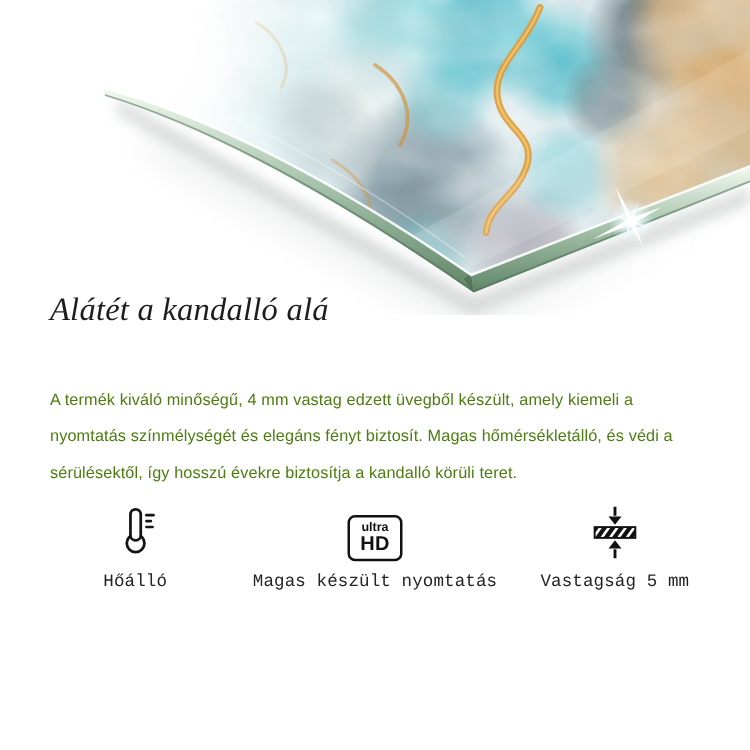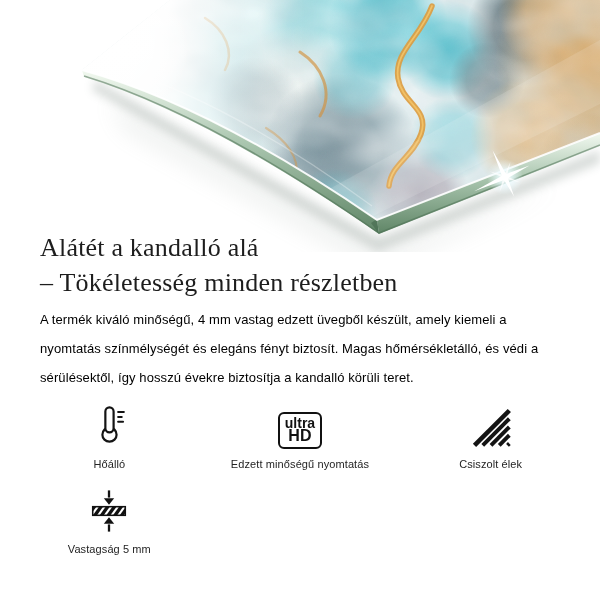--- a/index.html
+++ b/index.html
@@ -13,7 +13,7 @@
     font-family:"Liberation Serif","DejaVu Serif",serif;
     font-weight:400;font-size:26px;line-height:35px;color:#1d1d1d;letter-spacing:0.2px;
   }
-  .title span{display:block;}
+  .title span{display:block;font-style:italic;}
   .desc{
     position:absolute;left:40px;top:305px;width:514px;margin:0;
     font-size:13px;line-height:29px;color:#000000;letter-spacing:0.1px;

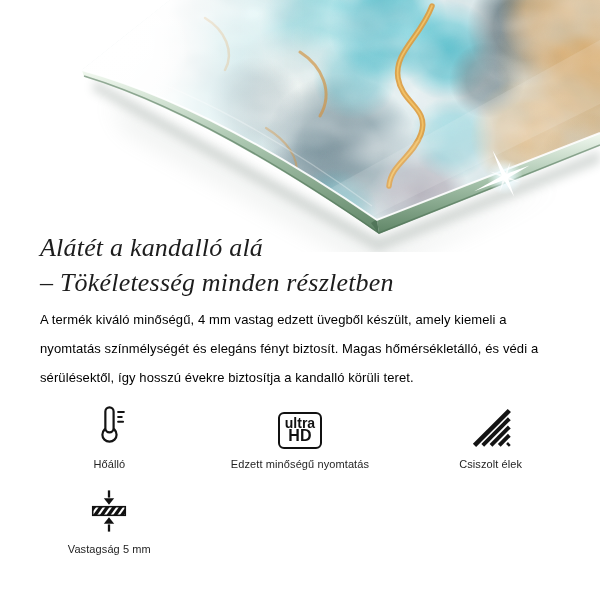--- a/index.html
+++ b/index.html
@@ -191,7 +191,6 @@
 
   <h1 class="title">
     <span>Alátét a kandalló alá</span>
-    <span>– Tökéletesség minden részletben</span>
   </h1>
 
   <p class="desc">A termék kiváló minőségű, 4 mm vastag edzett üvegből készült, amely kiemeli a nyomtatás színmélységét és elegáns fényt biztosít. Magas hőmérsékletálló, és védi a sérülésektől, így hosszú évekre biztosítja a kandalló körüli teret.</p>

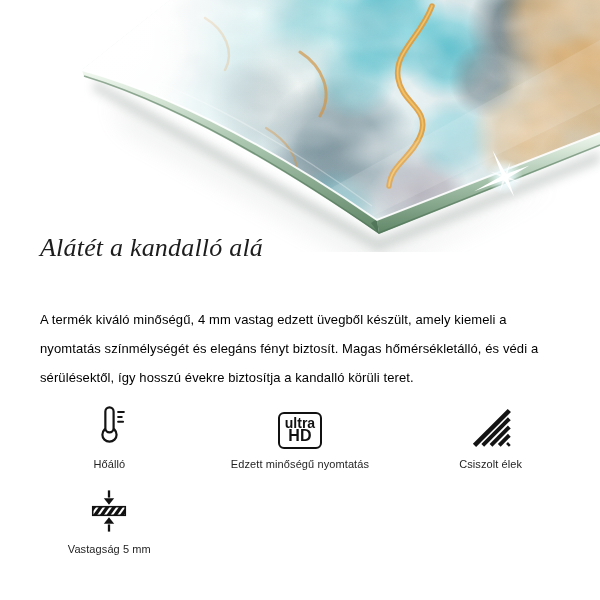--- a/index.html
+++ b/index.html
@@ -16,7 +16,7 @@
   .title span{display:block;font-style:italic;}
   .desc{
     position:absolute;left:40px;top:305px;width:514px;margin:0;
-    font-size:13px;line-height:29px;color:#000000;letter-spacing:0.1px;
+    font-size:13px;line-height:29px;color:#4d7c0f;letter-spacing:0.1px;
   }
   .features{
     position:absolute;left:14px;top:402px;width:572px;

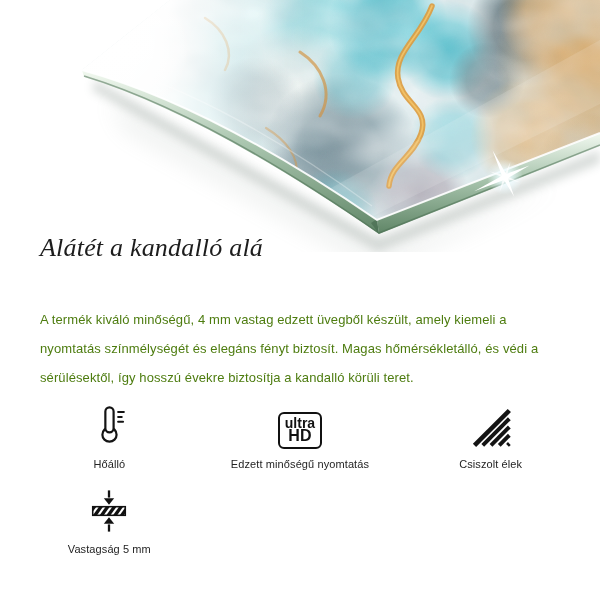--- a/index.html
+++ b/index.html
@@ -29,7 +29,7 @@
     width:40px;height:33px;border:2.6px solid #111;border-radius:6px;
     display:flex;flex-direction:column;align-items:center;justify-content:center;background:#fff;
   }
-  .uhd .t{font-size:14px;font-weight:700;line-height:10px;color:#111;}
+  .uhd .t{font-size:10px;font-weight:700;line-height:10px;color:#111;}
   .uhd .b{font-size:16px;font-weight:700;line-height:15px;letter-spacing:0.3px;color:#111;text-align:right;}
   svg{display:block;}
 </style>

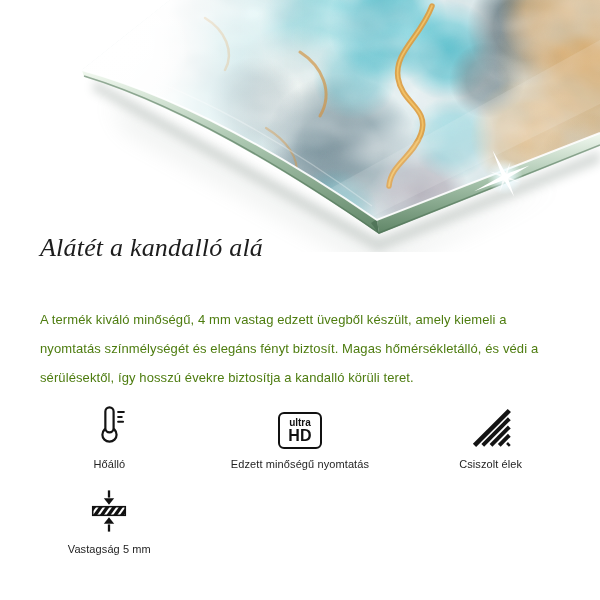--- a/index.html
+++ b/index.html
@@ -24,7 +24,7 @@
   }
   .feature{display:flex;flex-direction:column;align-items:center;}
   .icon-box{height:47px;display:flex;align-items:flex-end;justify-content:center;}
-  .flabel{margin-top:9px;font-size:11px;color:#242424;letter-spacing:0.1px;white-space:nowrap;}
+  .flabel{margin-top:9px;font-size:14px;color:#242424;letter-spacing:0.1px;white-space:nowrap;font-family:Liberation Mono, monospace;}
   .uhd{
     width:40px;height:33px;border:2.6px solid #111;border-radius:6px;
     display:flex;flex-direction:column;align-items:center;justify-content:center;background:#fff;

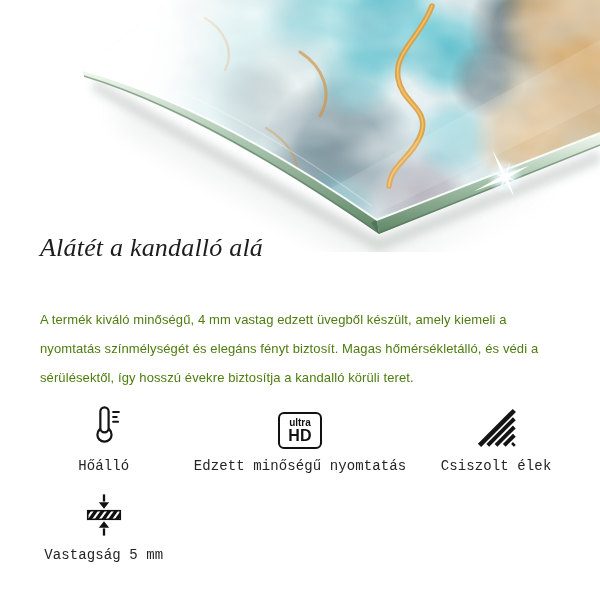--- a/index.html
+++ b/index.html
@@ -219,7 +219,7 @@
           <span class="b">HD</span>
         </div>
       </div>
-      <div class="flabel">Edzett minőségű nyomtatás</div>
+      <div class="flabel">Magas készült nyomtatás</div>
     </div>
 
 

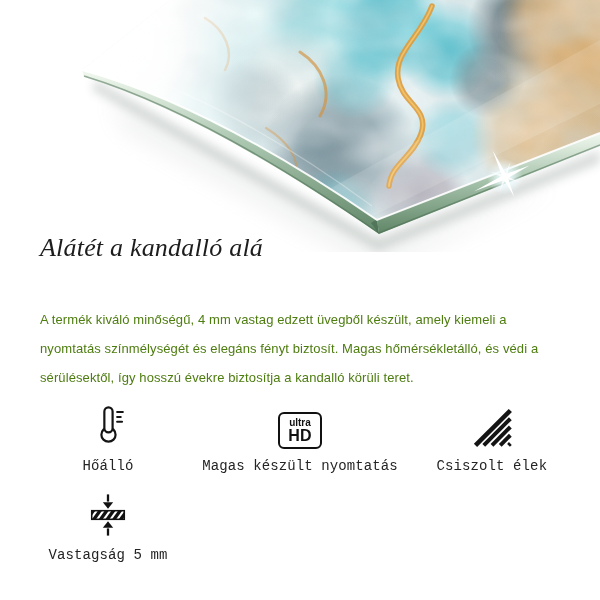--- a/index.html
+++ b/index.html
@@ -224,18 +224,6 @@
 
 
 
-    <div class="feature">
-      <div class="icon-box">
-        <svg width="44" height="44" viewBox="0 0 48 48" stroke="#141414" fill="none">
-          <path d="M6,44 L44,6" stroke-width="5"></path>
-          <path d="M15,44 L44,15" stroke-width="4.3"></path>
-          <path d="M24,44 L44,24" stroke-width="4.3"></path>
-          <path d="M33,44 L44,33" stroke-width="4.3"></path>
-          <path d="M42,44 L44,42" stroke-width="4.3"></path>
-        </svg>
-      </div>
-      <div class="flabel">Csiszolt élek</div>
-    </div>
 
     <div class="feature">
       <div class="icon-box">

